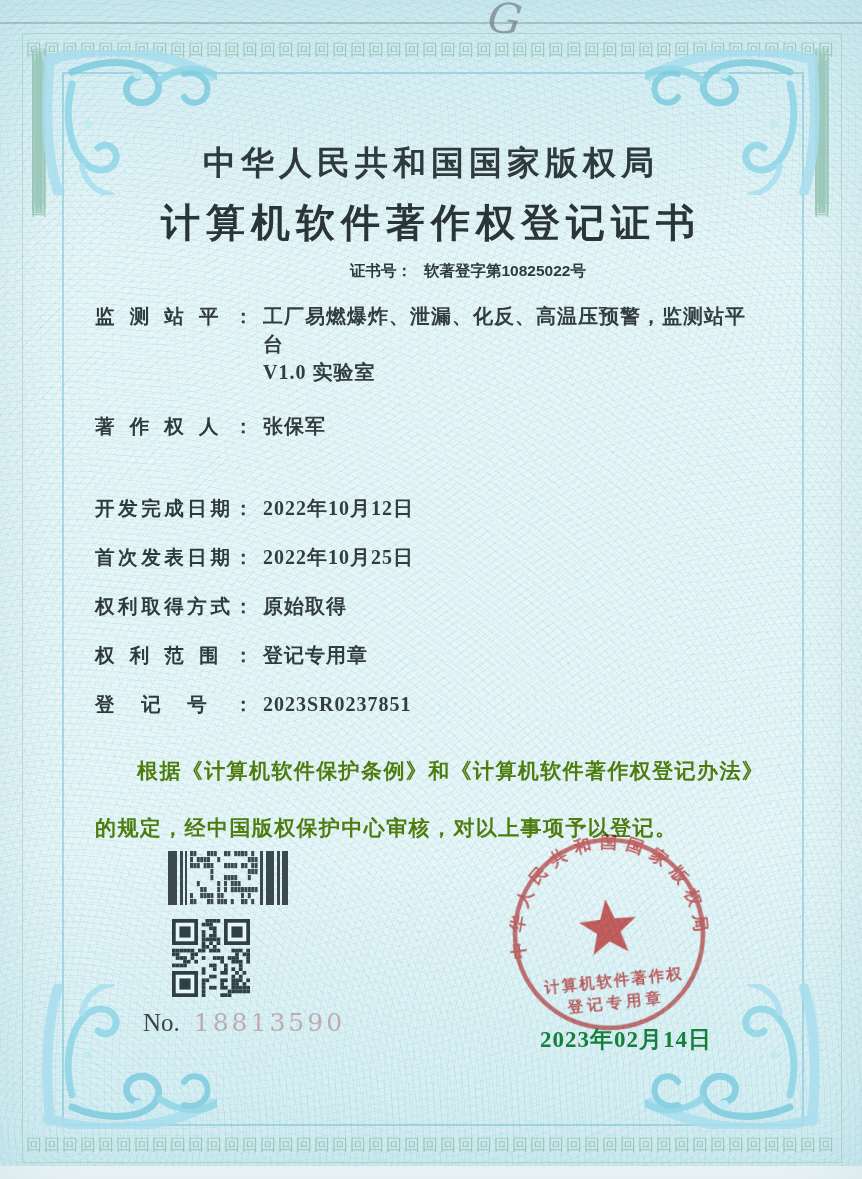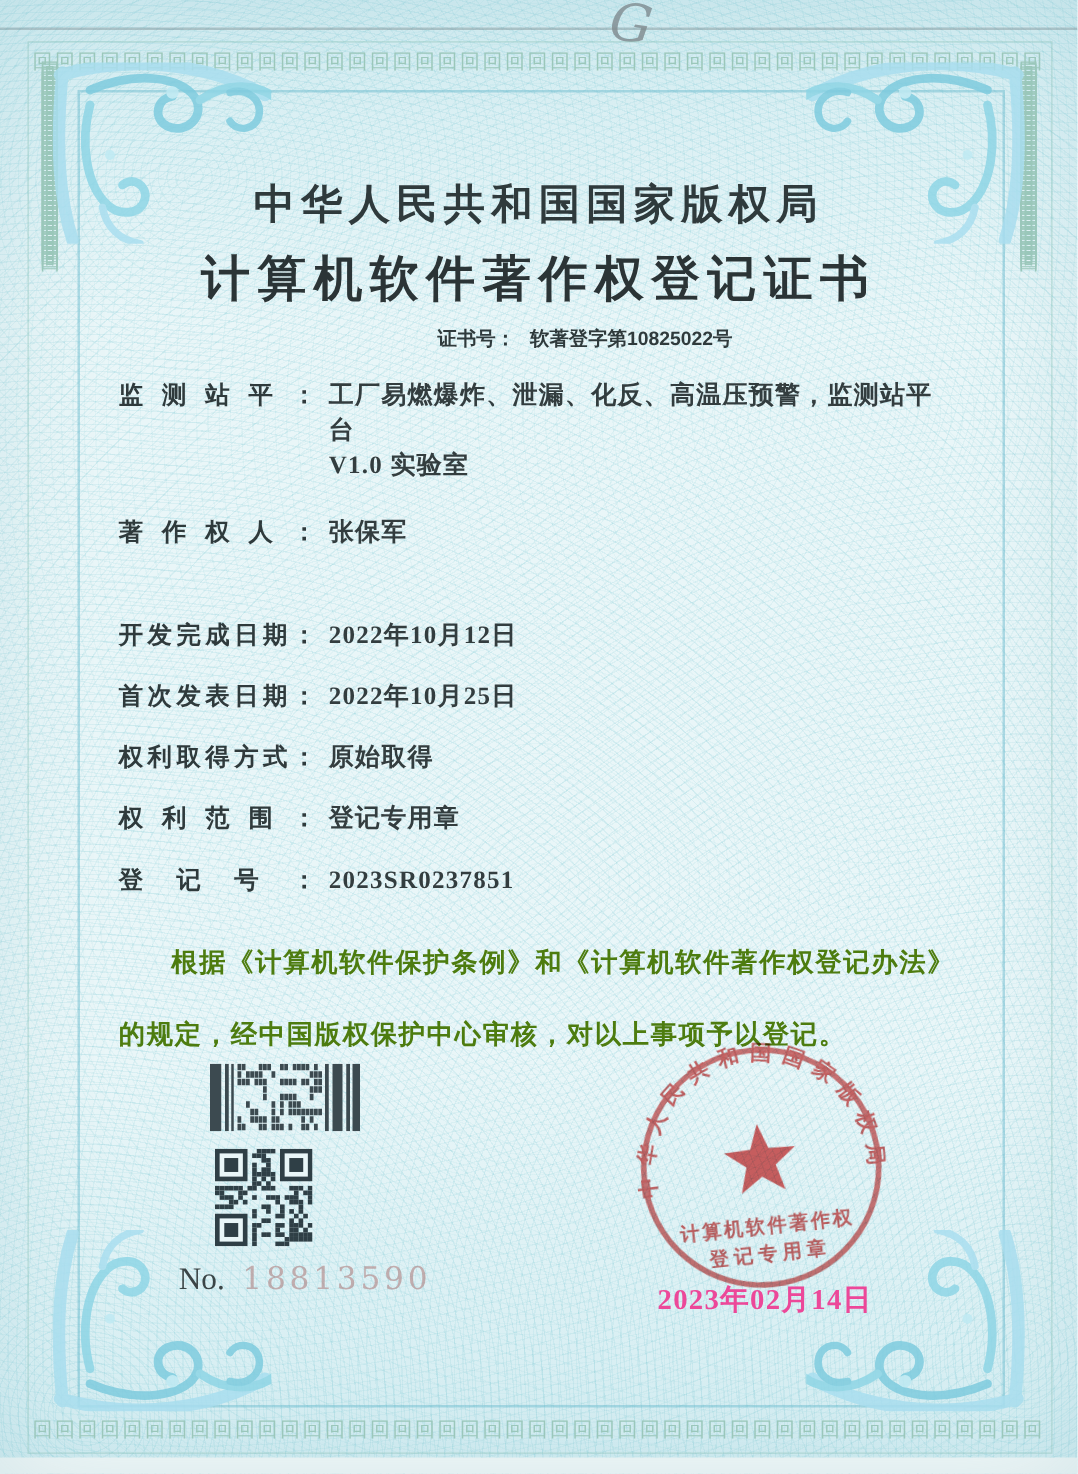--- a/index.html
+++ b/index.html
@@ -69,9 +69,9 @@
 
   .seal{position:absolute;left:509px;top:834px;width:200px;height:200px;
     transform:rotate(-6deg);opacity:.85;mix-blend-mode:multiply;filter:blur(.3px);}
-  .issue-date{position:absolute;left:512px;top:1024px;width:200px;text-align:center;
+  .issue-date{position:absolute;left:512px;top:1024px;width:200px;text-align:right;
     font-family:"Liberation Serif", serif;font-size:23px;font-weight:700;
-    letter-spacing:1px;color:#ec4899;}
+    letter-spacing:1px;color:#15803d;}
 
   .hand{position:absolute;left:488px;top:-6px;font-family:"DejaVu Serif", serif;
     font-style:italic;font-size:42px;color:#7d8488;opacity:.8;transform:rotate(8deg);}

